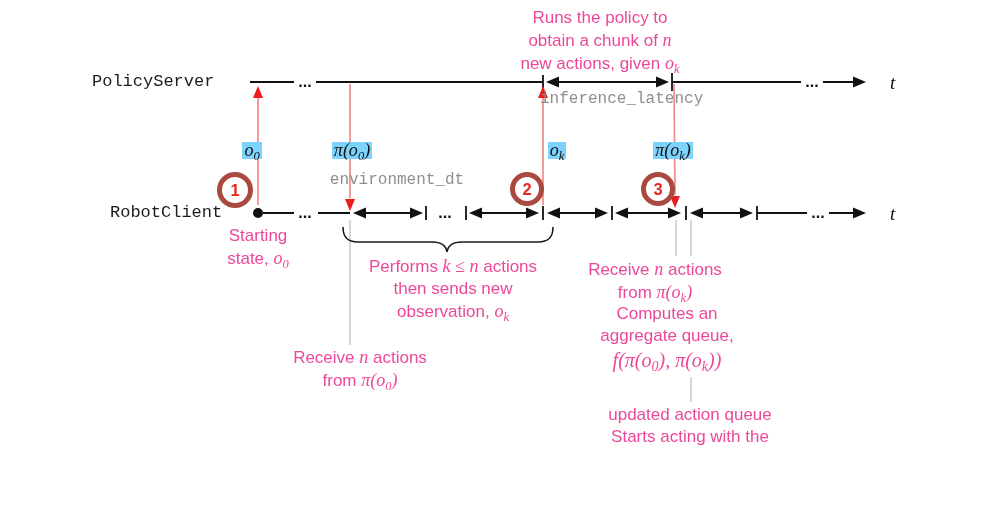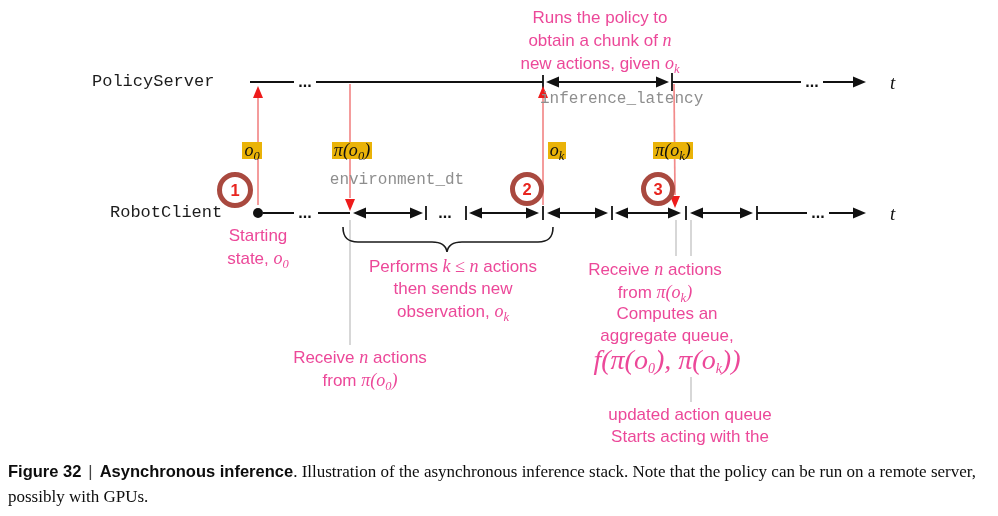--- a/index.html
+++ b/index.html
@@ -15,7 +15,7 @@
   .m   { font-family:"Liberation Serif", serif; font-style:italic; font-size:18px; }
   .msub{ font-family:"Liberation Serif", serif; font-style:italic; font-size:12.5px; vertical-align:-4px; }
   .sig { text-align:center; white-space:nowrap; }
-  .sig .bg { background:#eab308; padding:0 2px; }
+  .sig .bg { background:#7dd3fc; padding:0 2px; }
   .formula { font-size:20px; line-height:26px; }
   .formula .m { font-size:28px; }
   .formula .msub { font-size:14px; }

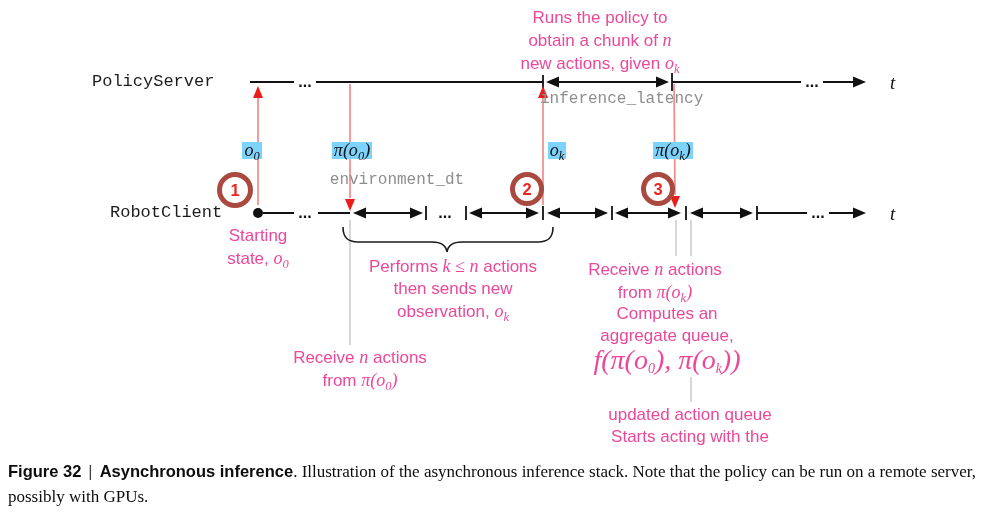--- a/index.html
+++ b/index.html
@@ -17,7 +17,7 @@
   .sig { text-align:center; white-space:nowrap; }
   .sig .bg { background:#7dd3fc; padding:0 2px; }
   .formula { font-size:20px; line-height:26px; }
-  .formula .m { font-size:28px; }
+  .formula .m { font-size:20px; }
   .formula .msub { font-size:14px; }
   .caption { position:absolute; left:8px; top:459px; width:984px; line-height:25px; color:#0d0d0d; }
   .cap-bold { font-weight:bold; font-size:16.5px; font-family:"Liberation Sans", sans-serif; }

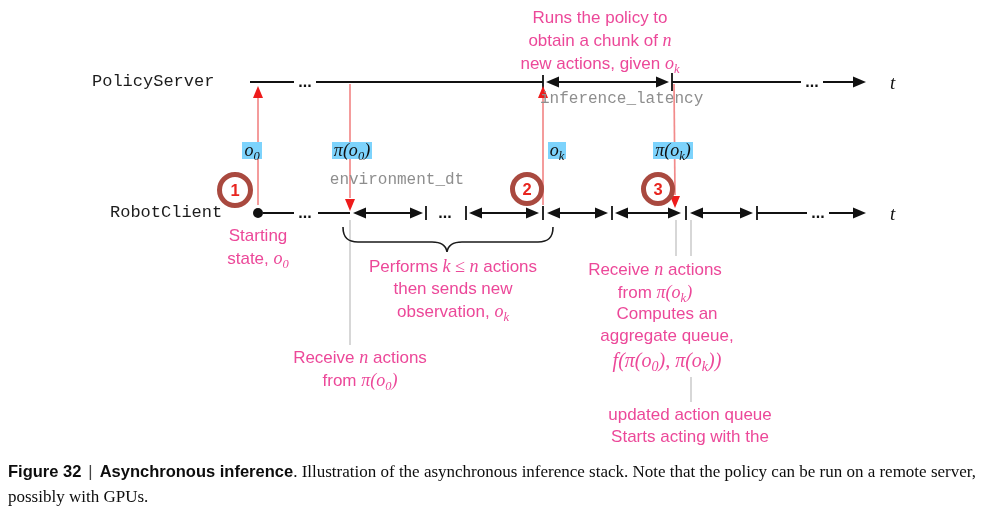--- a/index.html
+++ b/index.html
@@ -175,9 +175,6 @@
     <div><span>Starts acting with the</span></div>
   </div>
 
-  <div class="caption">
-    <span class="cap-bold">Figure 32</span><span class="cap-sep">|</span><span class="cap-bold">Asynchronous inference</span><span class="cap-serif">. Illustration of the asynchronous inference stack. Note that the policy can be run on a remote server, possibly with GPUs.</span>
-  </div>
 
 </div>
 

